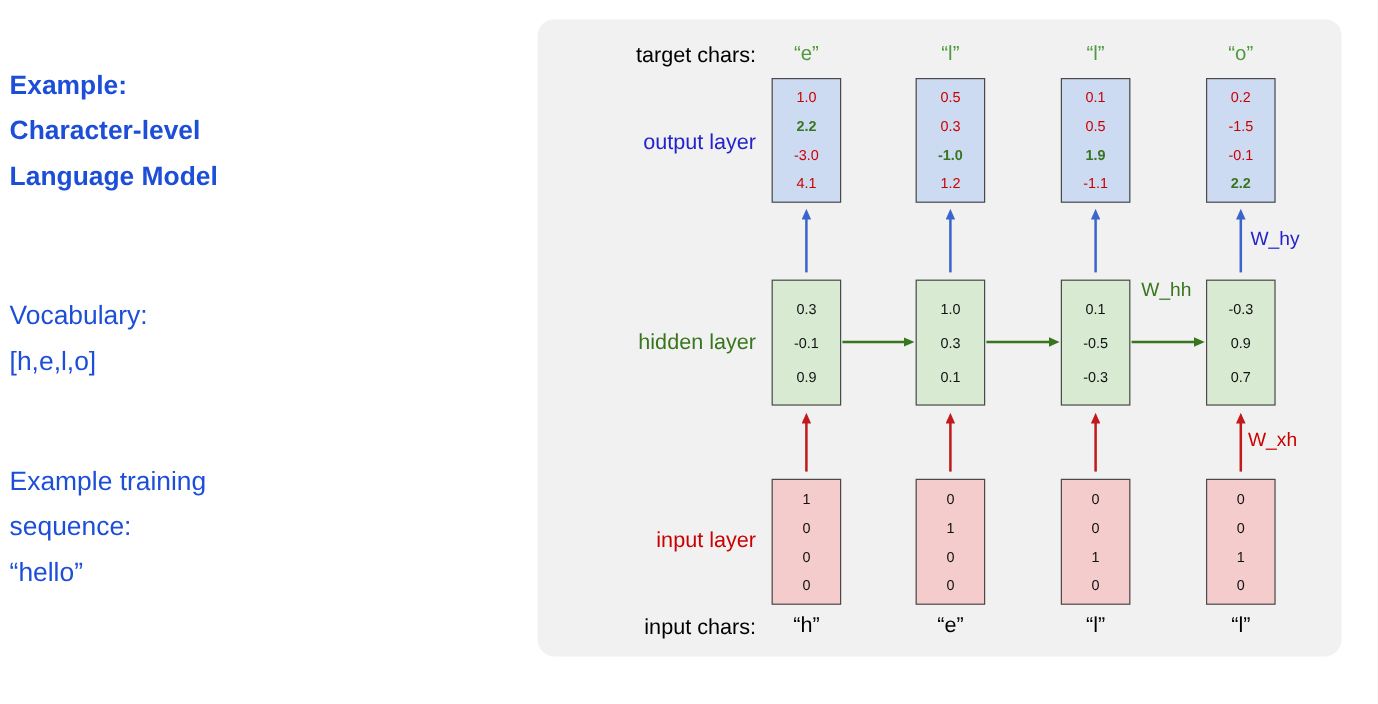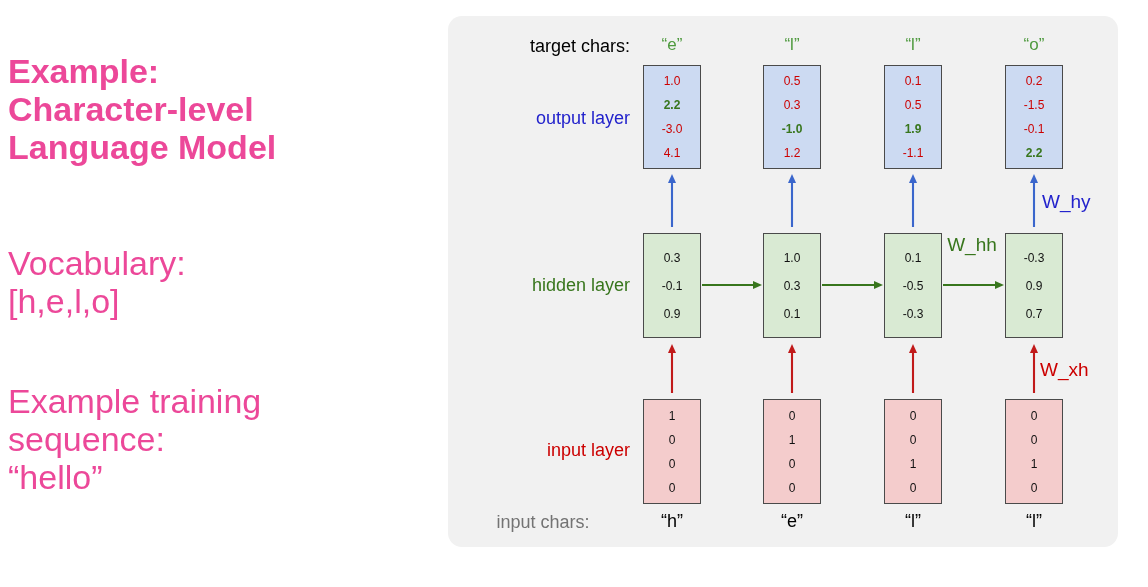--- a/index.html
+++ b/index.html
@@ -15,7 +15,7 @@
   }
   
   .left-panel{position:absolute;left:8px;top:0;width:430px;height:587px;}
-  .tblock{position:absolute;left:0;font-size:34px;line-height:38px;color:#ec4899;}
+  .tblock{position:absolute;left:0;font-size:22px;line-height:38px;color:#1d4ed8;}
   .tblock.bold{font-weight:bold;}
   #title-block{top:52px;}
   #vocab-block{top:244px;}

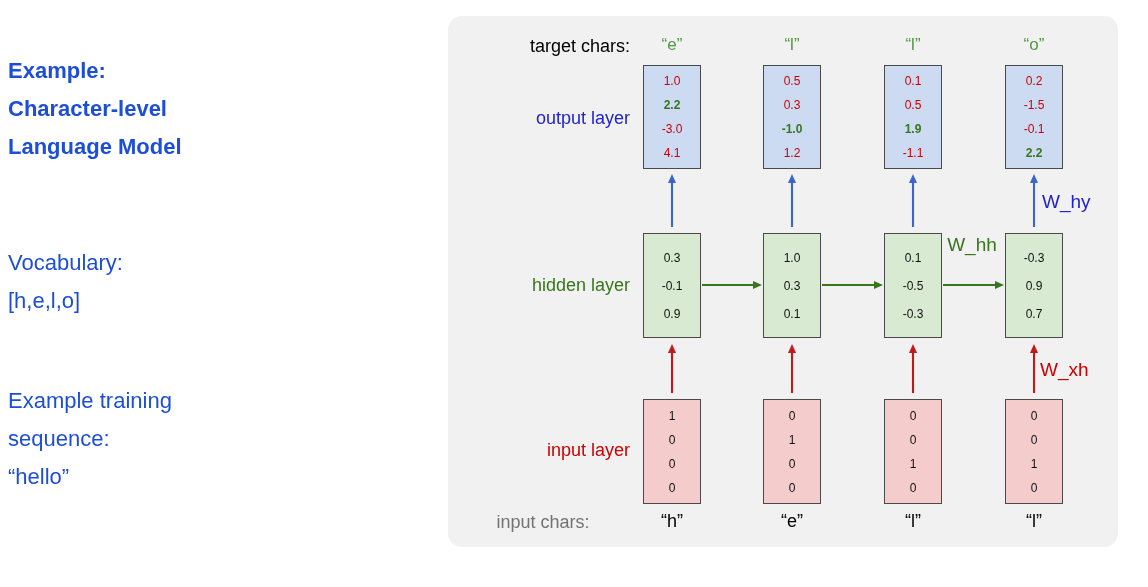--- a/index.html
+++ b/index.html
@@ -54,7 +54,7 @@
   .box.hid{top:217px;height:105px;background:var(--hidden_box);color:var(--text);line-height:28px;}
   .box.inp{top:383px;height:105px;background:var(--input_box);color:var(--text);line-height:24px;}
   .box.out .ov.hl{color:var(--green_dark);font-weight:bold;}
-  .wlabel{position:absolute;font-size:19px;white-space:nowrap;}
+  .wlabel{position:absolute;font-size:16px;white-space:nowrap;}
   #w-hy{left:594px;top:175px;color:var(--blue_label);}
   #w-hh{left:491px;top:218px;width:66px;text-align:center;color:var(--green_dark);}
   #w-xh{left:592px;top:343px;color:var(--red);}

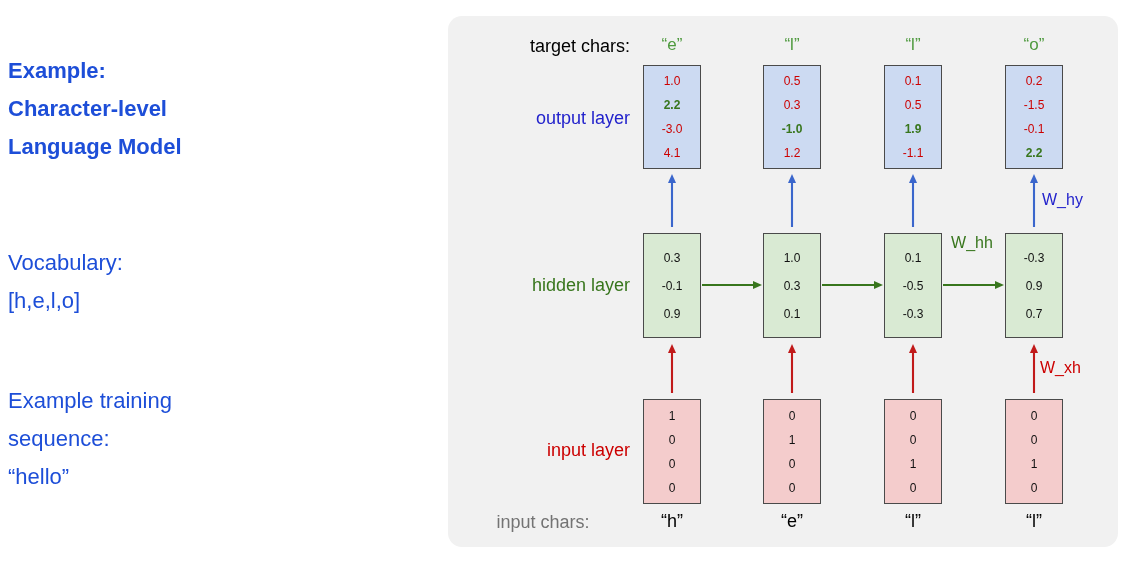--- a/index.html
+++ b/index.html
@@ -35,7 +35,7 @@
   #lbl-output{top:91px;color:var(--blue_label);}
   #lbl-hidden{top:258px;color:var(--green_dark);}
   #lbl-input{top:423px;color:var(--red);}
-  #lbl-ichars{top:495px;color:#737373;text-align:center;}
+  #lbl-ichars{top:495px;color:#000000;}
   .tchar{
     position:absolute;top:19px;width:58px;text-align:center;
     font-size:17px;color:var(--green_target);

